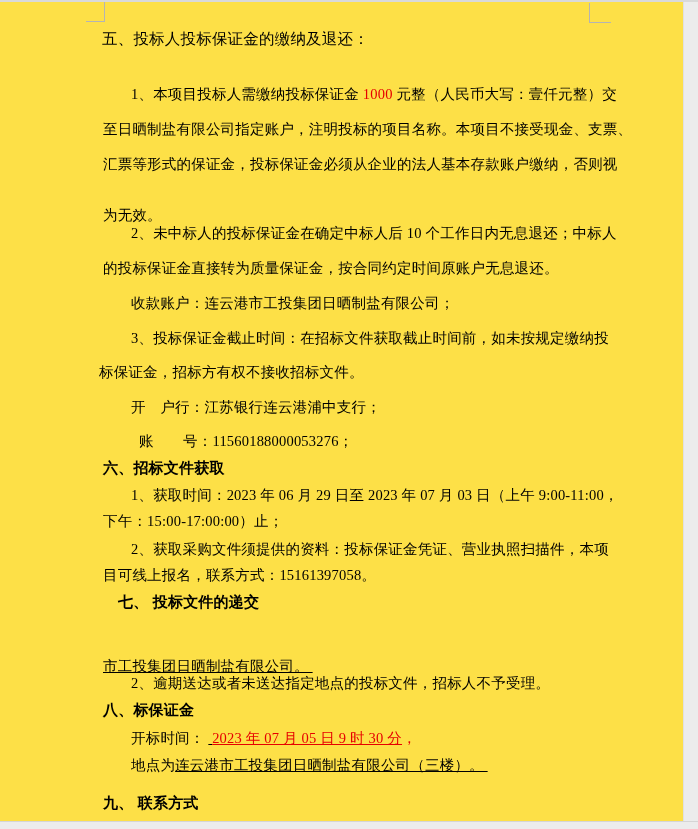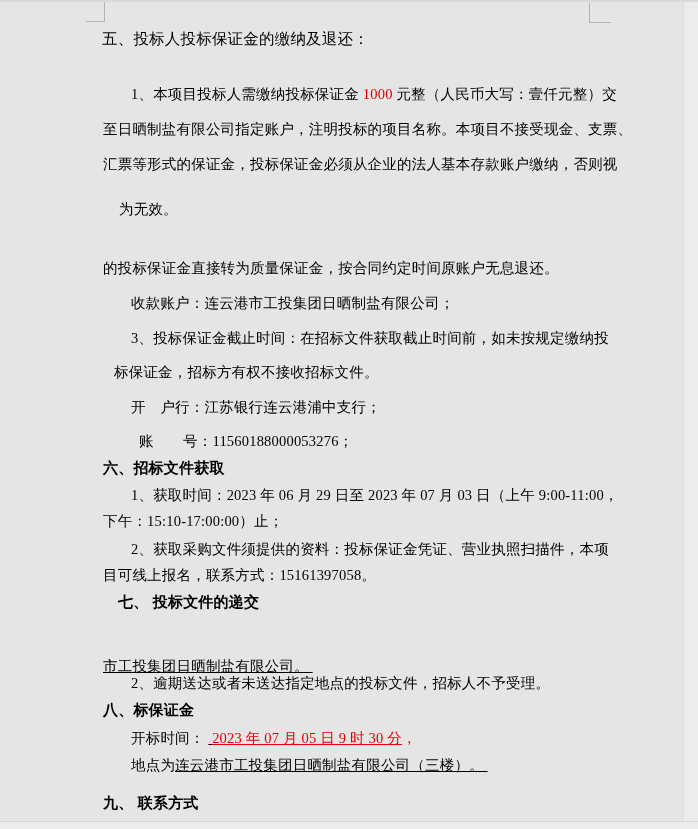--- a/index.html
+++ b/index.html
@@ -5,7 +5,7 @@
   html,body { margin:0; padding:0; background:#ffffff; }
   .screen {
     position:relative; width:698px; height:829px;
-    background:#e5e5e5; overflow:hidden;
+    background:#fde047; overflow:hidden;
     font-family:"Liberation Serif","DejaVu Serif",serif;
   }
   .top-edge {

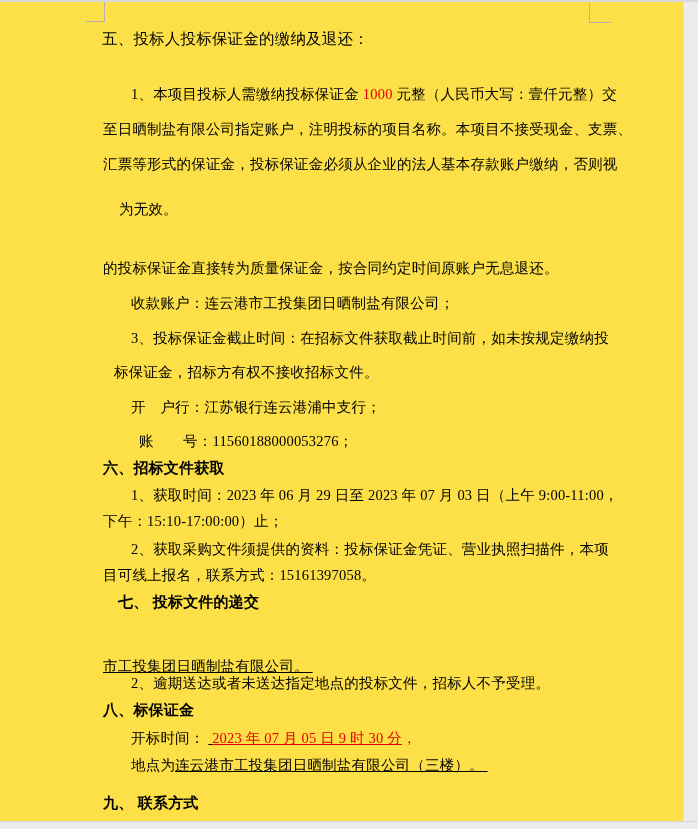--- a/index.html
+++ b/index.html
@@ -54,7 +54,7 @@
       <div class="line" style="top: 85px; left: 131px;"><span class="seg">1、本项目投标人需缴纳投标保证金 </span><span class="seg" style="color: rgb(230, 0, 0);">1000</span><span class="seg"> 元整（人民币大写：壹仟元整）交</span></div>
       <div class="line" style="top: 120px; left: 103px;"><span class="seg">至日晒制盐有限公司指定账户，注明投标的项目名称。本项目不接受现金、支票、</span></div>
       <div class="line" style="top: 155px; left: 103px;"><span class="seg">汇票等形式的保证金，投标保证金必须从企业的法人基本存款账户缴纳，否则视</span></div>
-      <div class="line" style="top: 200px; left: 103px; margin-left: 16px;"><span class="seg">为无效。</span></div>
+      <div class="line" style="top: 206px; left: 103px;"><span class="seg">为无效。</span></div>
       <div class="line" style="top: 294px; left: 131px;"><span class="seg">收款账户：连云港市工投集团日晒制盐有限公司；</span></div>
       <div class="line" style="top: 259px; left: 103px;"><span class="seg">的投标保证金直接转为质量保证金，按合同约定时间原账户无息退还。</span></div>
       <div class="line" style="top: 329px; left: 131px;"><span class="seg">3、投标保证金截止时间：在招标文件获取截止时间前，如未按规定缴纳投</span></div>

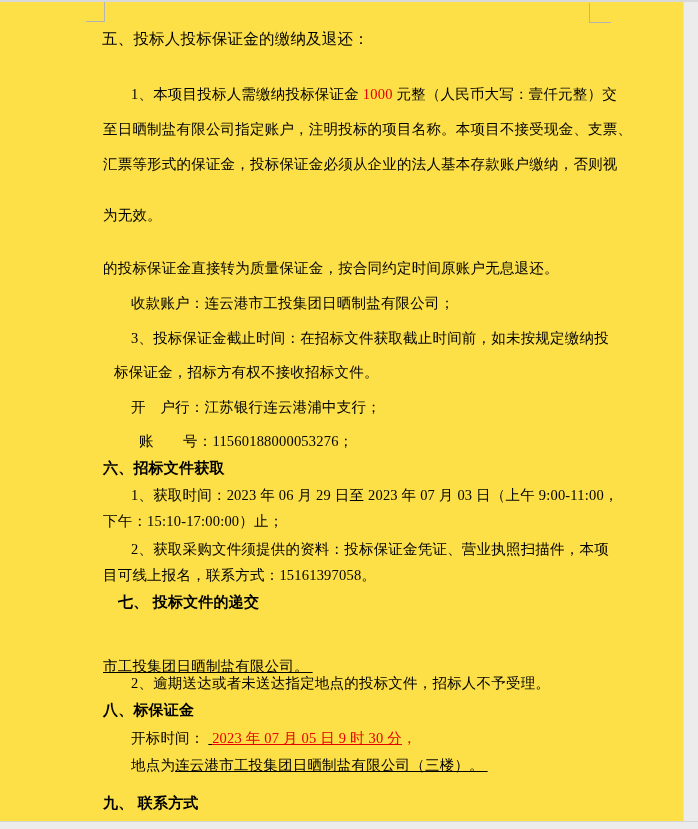--- a/index.html
+++ b/index.html
@@ -55,6 +55,7 @@
       <div class="line" style="top: 120px; left: 103px;"><span class="seg">至日晒制盐有限公司指定账户，注明投标的项目名称。本项目不接受现金、支票、</span></div>
       <div class="line" style="top: 155px; left: 103px;"><span class="seg">汇票等形式的保证金，投标保证金必须从企业的法人基本存款账户缴纳，否则视</span></div>
       <div class="line" style="top: 206px; left: 103px;"><span class="seg">为无效。</span></div>
+      <div class="line" style="top: 224px; left: 131px;"><span class="seg">2、未中标人的投标保证金在确定中标人后 10 个工作日内无息退还；中标人</span></div>
       <div class="line" style="top: 294px; left: 131px;"><span class="seg">收款账户：连云港市工投集团日晒制盐有限公司；</span></div>
       <div class="line" style="top: 259px; left: 103px;"><span class="seg">的投标保证金直接转为质量保证金，按合同约定时间原账户无息退还。</span></div>
       <div class="line" style="top: 329px; left: 131px;"><span class="seg">3、投标保证金截止时间：在招标文件获取截止时间前，如未按规定缴纳投</span></div>

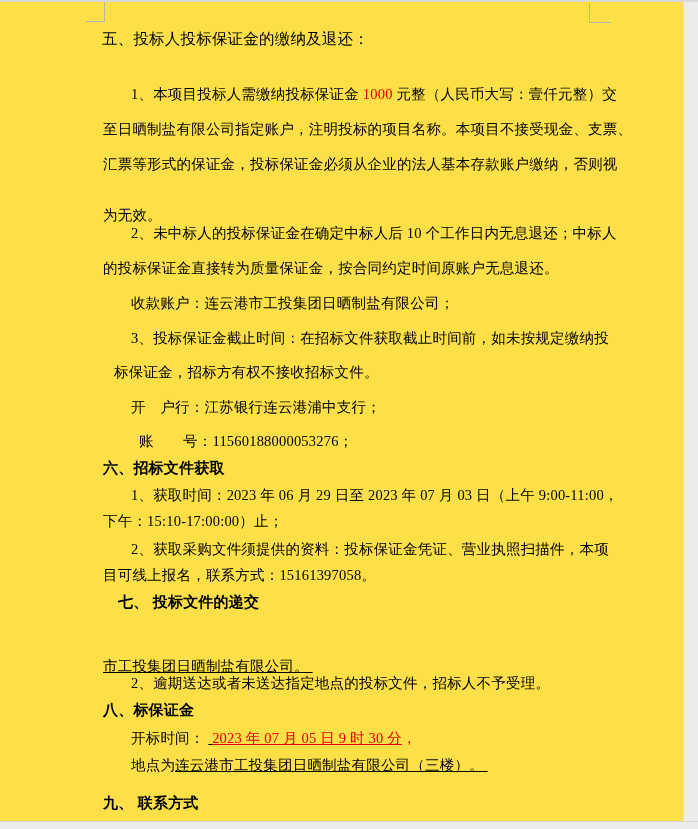--- a/index.html
+++ b/index.html
@@ -59,7 +59,7 @@
       <div class="line" style="top: 294px; left: 131px;"><span class="seg">收款账户：连云港市工投集团日晒制盐有限公司；</span></div>
       <div class="line" style="top: 259px; left: 103px;"><span class="seg">的投标保证金直接转为质量保证金，按合同约定时间原账户无息退还。</span></div>
       <div class="line" style="top: 329px; left: 131px;"><span class="seg">3、投标保证金截止时间：在招标文件获取截止时间前，如未按规定缴纳投</span></div>
-      <div class="line" style="top: 363px; left: 114px;"><span class="seg">标保证金，招标方有权不接收招标文件。</span></div>
+      <div class="line" style="top: 363px; left: 99px;"><span class="seg">标保证金，招标方有权不接收招标文件。</span></div>
       <div class="line" style="top: 398px; left: 131px;"><span class="seg">开　户行：江苏银行连云港浦中支行；</span></div>
       <div class="line" style="top: 432px; left: 139px;"><span class="seg">账　　号：11560188000053276；</span></div>
       <div class="line heading" style="top: 459px; left: 103px;"><span class="seg">六、招标文件获取</span></div>

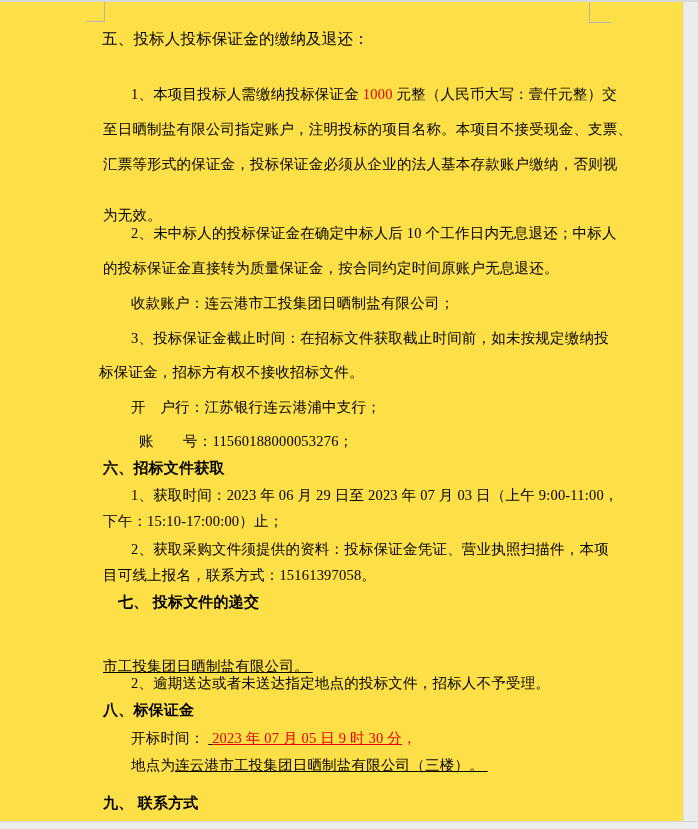--- a/index.html
+++ b/index.html
@@ -64,7 +64,7 @@
       <div class="line" style="top: 432px; left: 139px;"><span class="seg">账　　号：11560188000053276；</span></div>
       <div class="line heading" style="top: 459px; left: 103px;"><span class="seg">六、招标文件获取</span></div>
       <div class="line" style="top: 486px; left: 131px;"><span class="seg">1、获取时间：2023 年 06 月 29 日至 2023 年 07 月 03 日（上午 9:00-11:00，</span></div>
-      <div class="line" style="top: 512px; left: 103px;"><span class="seg">下午：15:10-17:00:00）止；</span></div>
+      <div class="line" style="top: 512px; left: 103px;"><span class="seg">下午：15:00-17:00:00）止；</span></div>
       <div class="line" style="top: 540px; left: 131px;"><span class="seg">2、获取采购文件须提供的资料：投标保证金凭证、营业执照扫描件，本项</span></div>
       <div class="line" style="top: 566px; left: 103px;"><span class="seg">目可线上报名，联系方式：15161397058。</span></div>
       <div class="line heading" style="top: 593px; left: 118px;"><span class="seg">七、 投标文件的递交</span></div>

